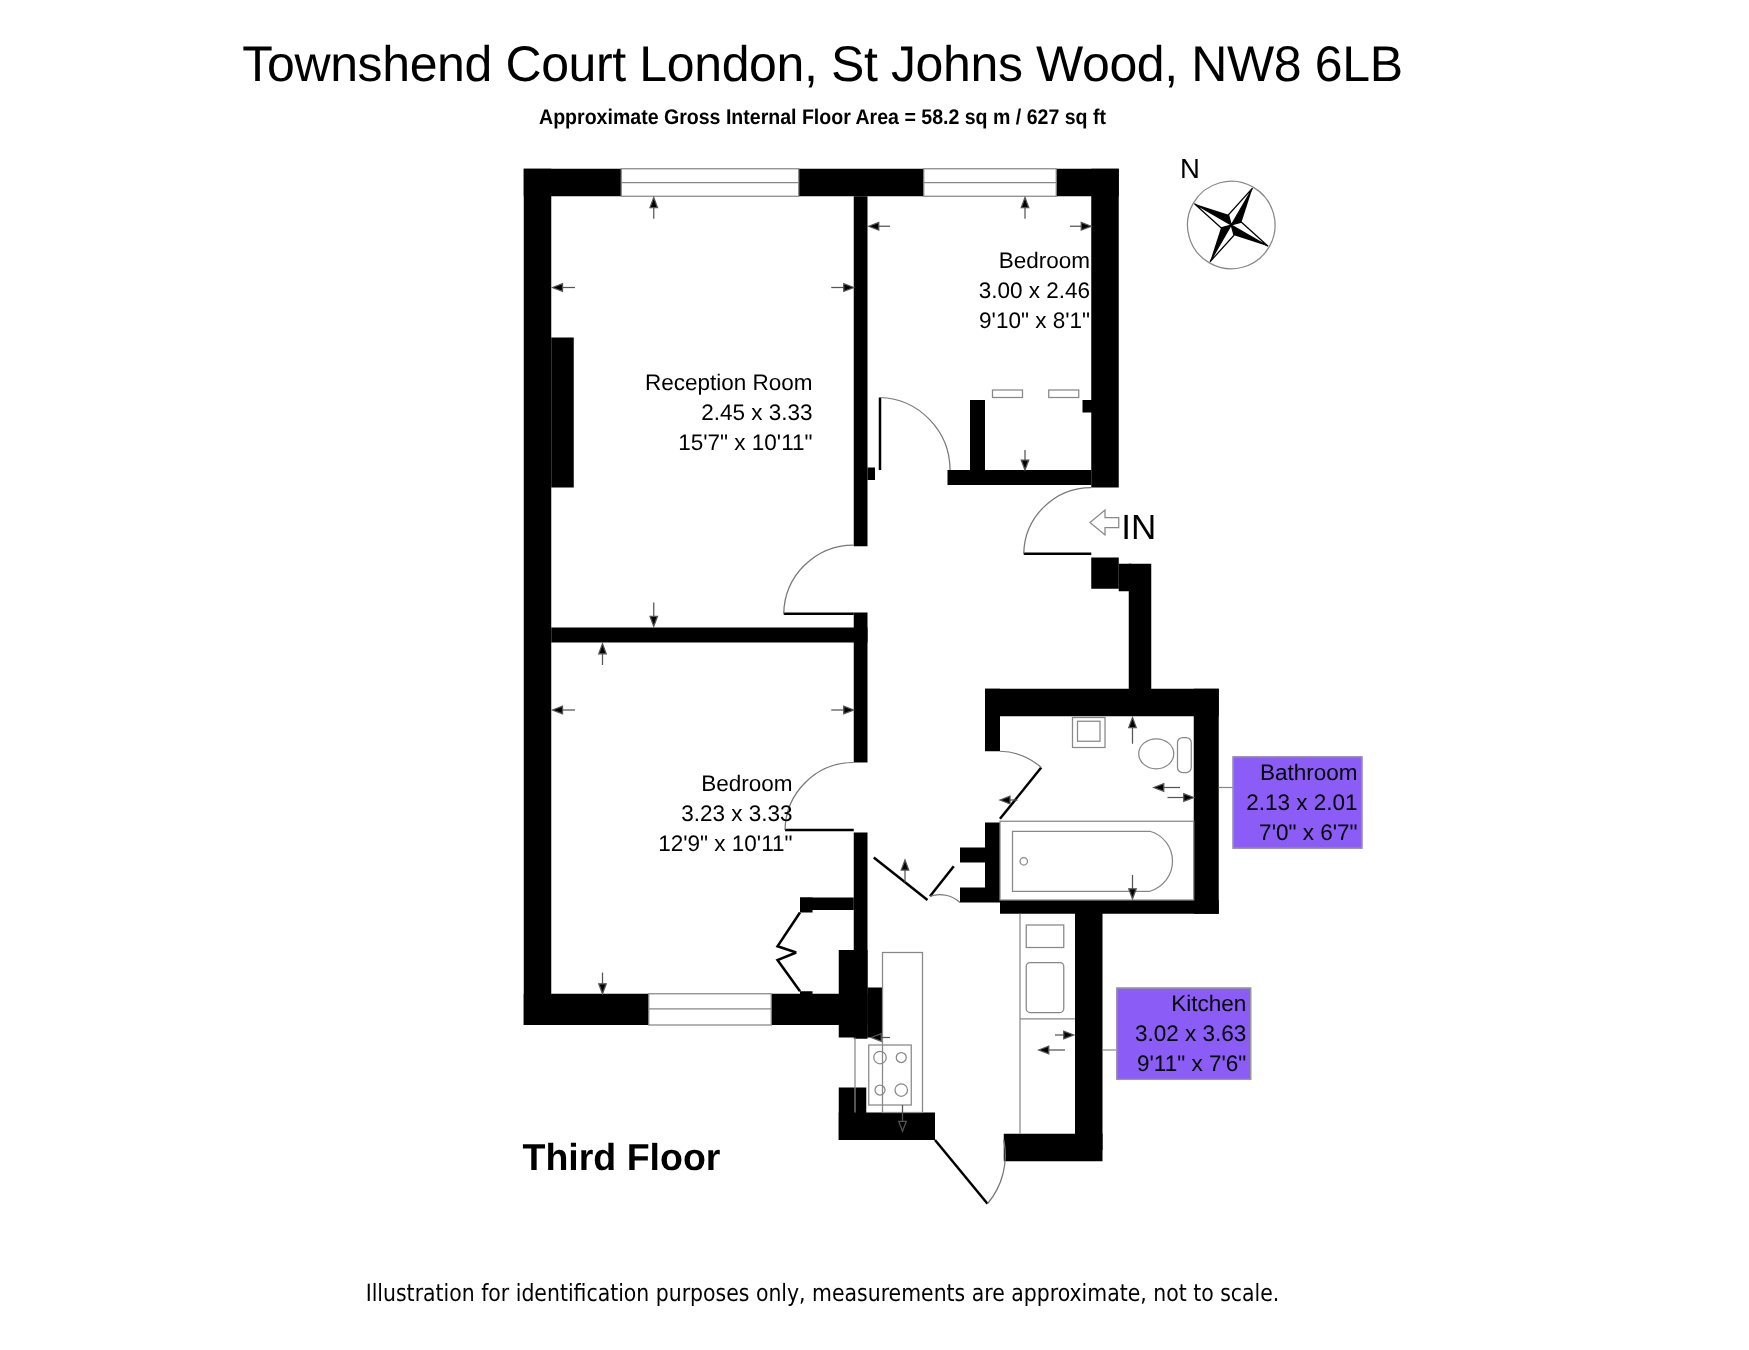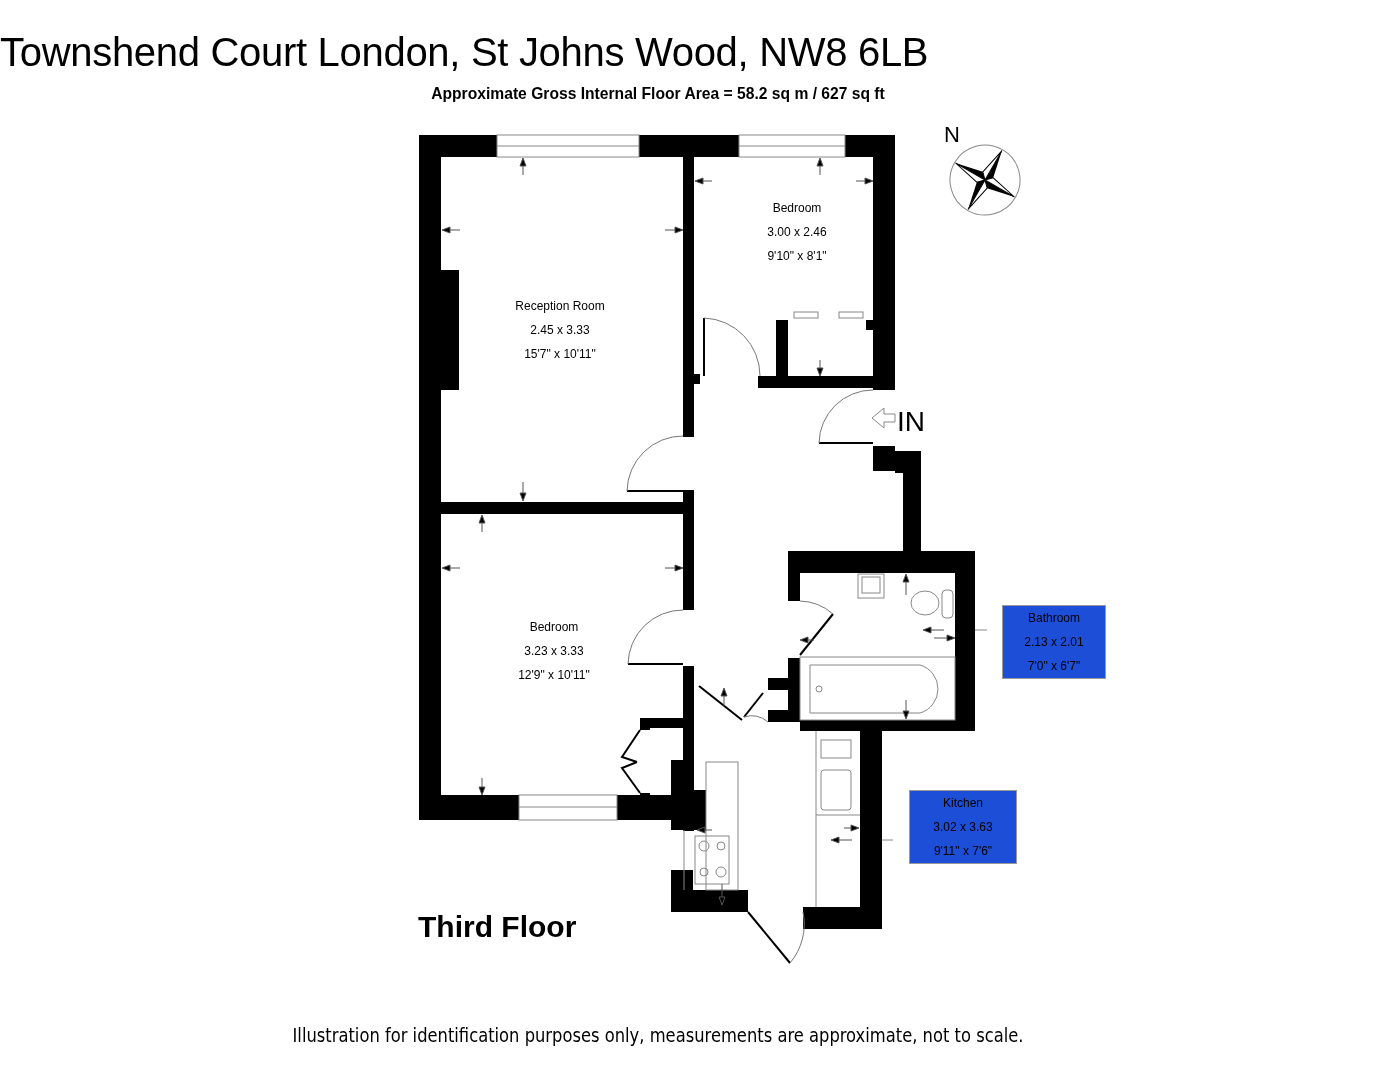--- a/index.html
+++ b/index.html
@@ -4,7 +4,7 @@
 <style>
   html, body { margin: 0; padding: 0; background: #ffffff; }
   body { width: 1399px; height: 1080px; position: relative; overflow: hidden; font-family: "Liberation Sans", sans-serif; color: #000; }
-  .title { position: absolute; left: 0; width: 1316px; top: 30px; text-align: left; font-size: 40px; font-family: "Liberation Sans", sans-serif; letter-spacing: -0.3px; }
+  .title { position: absolute; left: 0; width: 1316px; top: 30px; text-align: center; font-size: 40px; font-family: "Liberation Sans", sans-serif; letter-spacing: -0.3px; }
   .subtitle { position: absolute; left: 0; width: 1316px; top: 84px; text-align: center; font-size: 17px; font-weight: bold; font-family: "Liberation Sans", sans-serif; transform: scaleX(0.92); }
   .plan { position: absolute; left: 0; top: 0; }
   .floor-label { position: absolute; left: 418px; top: 910px; font-size: 30px; font-family: "Liberation Sans", sans-serif; font-weight: bold; }

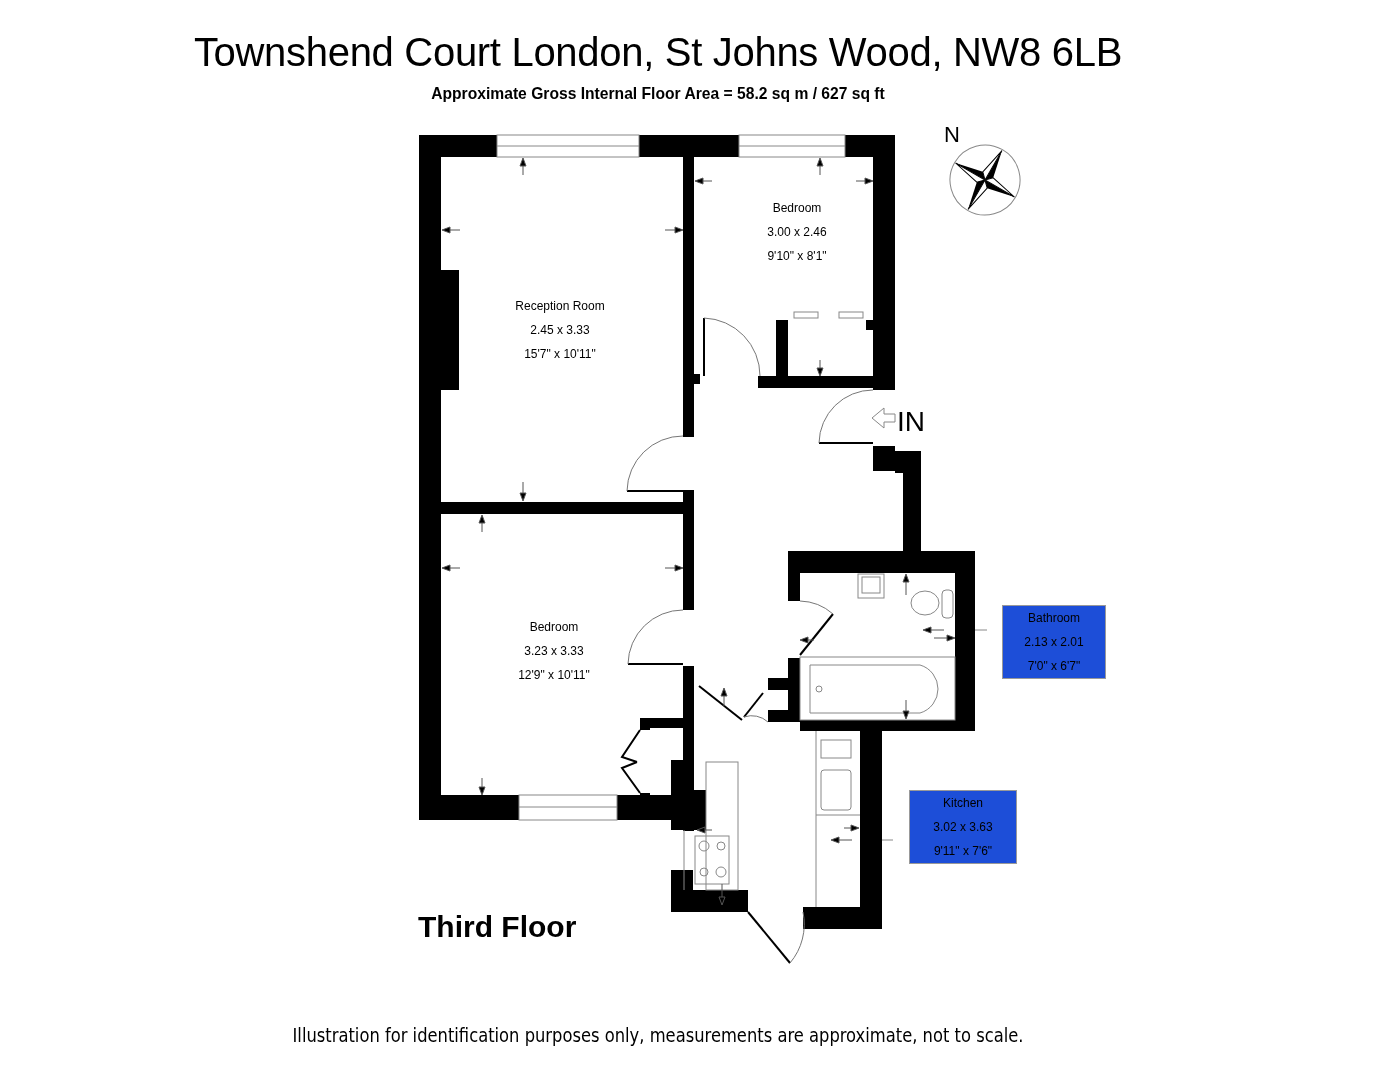--- a/index.html
+++ b/index.html
@@ -9,7 +9,7 @@
   .plan { position: absolute; left: 0; top: 0; }
   .floor-label { position: absolute; left: 418px; top: 910px; font-size: 30px; font-family: "Liberation Sans", sans-serif; font-weight: bold; }
   .disclaimer { position: absolute; left: 0; width: 1316px; top: 1024px; text-align: center; font-size: 19px; font-family: "DejaVu Sans", sans-serif; transform: scaleX(0.86); }
-  .room-label { position: absolute; text-align: center; font-size: 12px; line-height: 24px; font-family: "Liberation Sans", sans-serif; }
+  .room-label { position: absolute; text-align: right; font-size: 18px; line-height: 24px; font-family: "Liberation Sans", sans-serif; }
   .room-label div { white-space: nowrap; }
   .boxed { border: 1px solid #999; background: #1d4ed8; padding: 0 3px; margin-left: 16px; }
   .north { position: absolute; left: 944px; top: 122px; font-size: 22px; font-family: "Liberation Sans", sans-serif; }

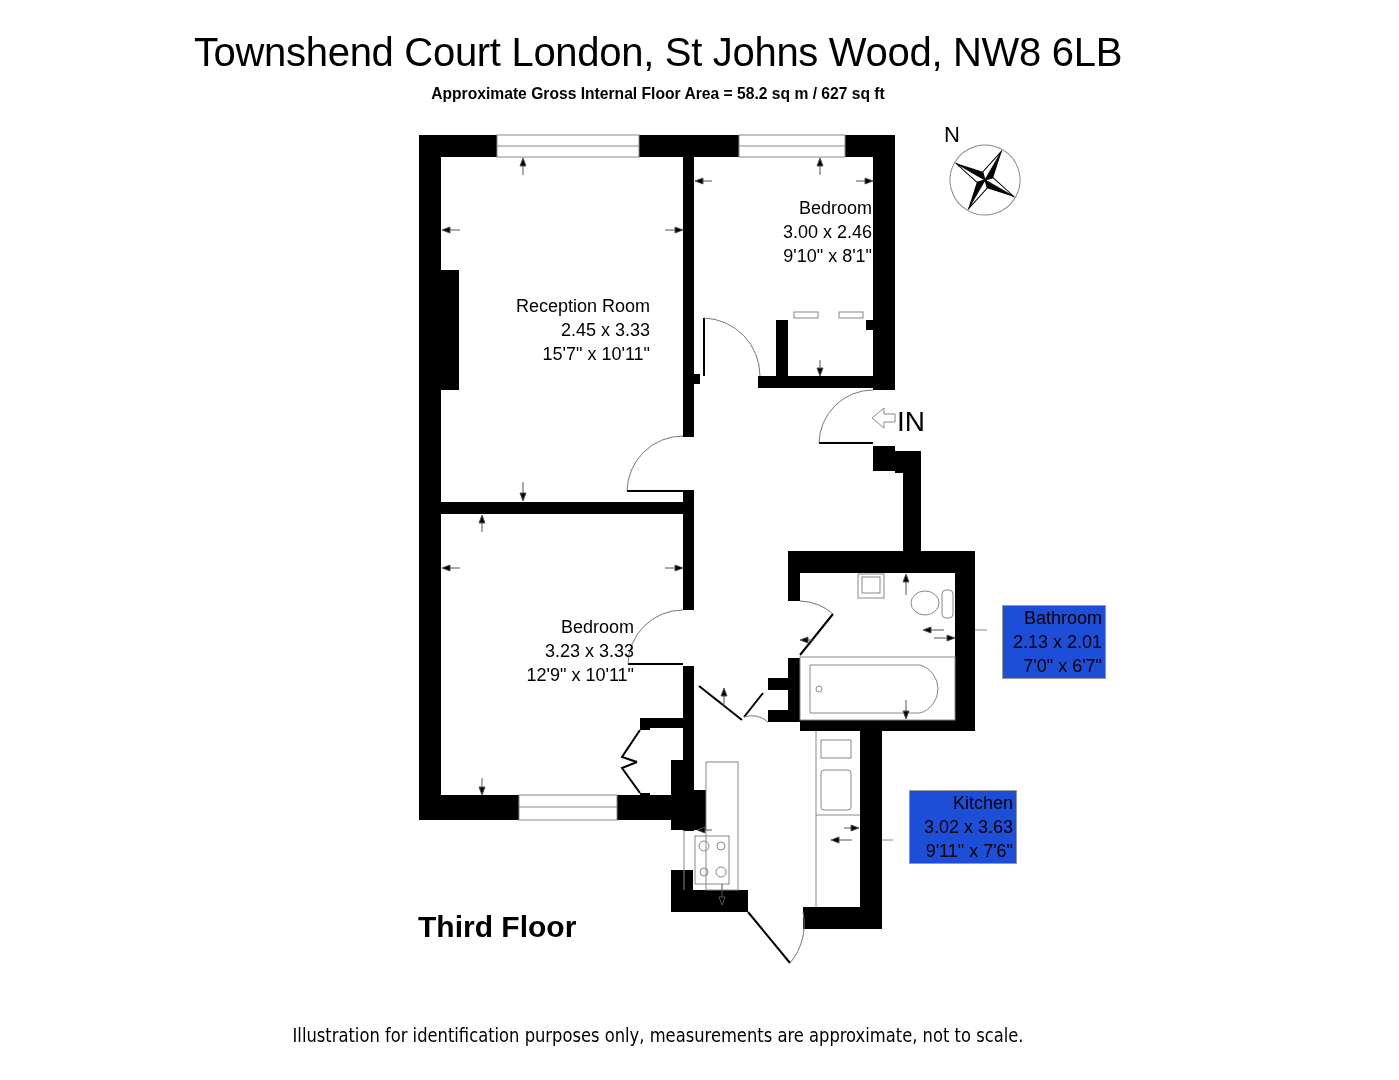--- a/index.html
+++ b/index.html
@@ -11,7 +11,7 @@
   .disclaimer { position: absolute; left: 0; width: 1316px; top: 1024px; text-align: center; font-size: 19px; font-family: "DejaVu Sans", sans-serif; transform: scaleX(0.86); }
   .room-label { position: absolute; text-align: right; font-size: 18px; line-height: 24px; font-family: "Liberation Sans", sans-serif; }
   .room-label div { white-space: nowrap; }
-  .boxed { border: 1px solid #999; background: #1d4ed8; padding: 0 3px; margin-left: 16px; }
+  .boxed { border: 1px solid #999; background: #8b5cf6; padding: 0 3px; }
   .north { position: absolute; left: 944px; top: 122px; font-size: 22px; font-family: "Liberation Sans", sans-serif; }
   .in-label { position: absolute; left: 897px; top: 406px; font-size: 28px; font-family: "Liberation Sans", sans-serif; }
 </style>

